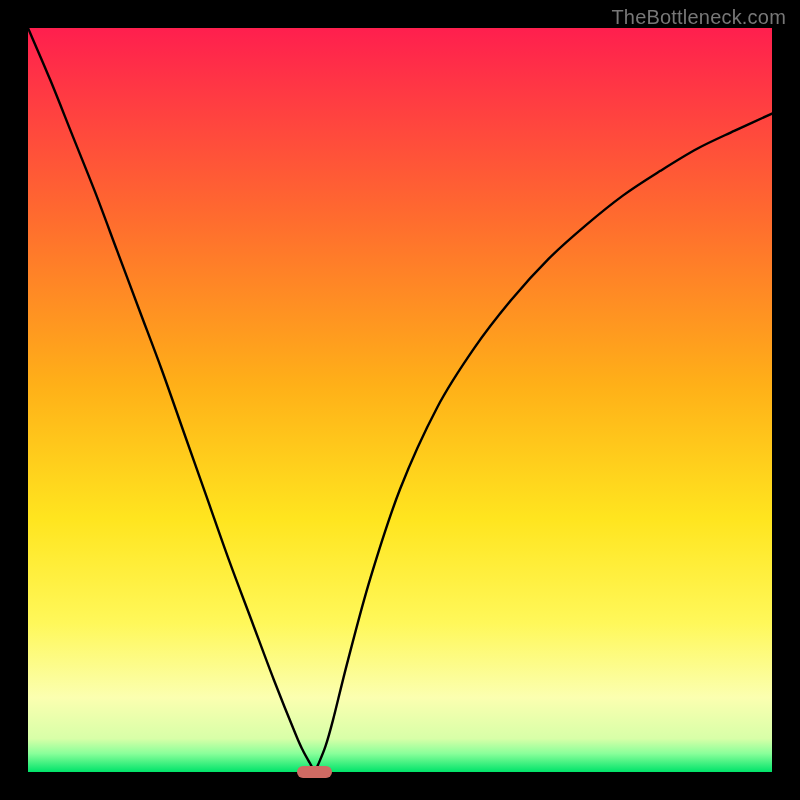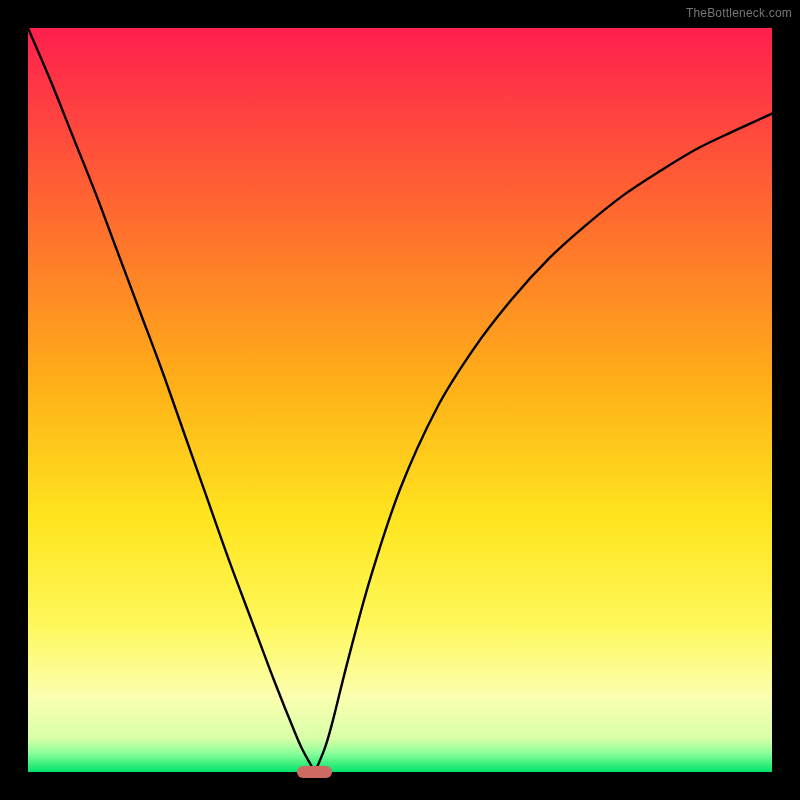--- a/index.html
+++ b/index.html
@@ -29,9 +29,9 @@
   .watermark {
     position: absolute;
     top: 6px;
-    right: 8px;
+    right: 14px;
     color: #777;
-    font-size: 12px;
+    font-size: 20px;
     font-weight: 500;
     letter-spacing: 0.2px;
     user-select: none;

